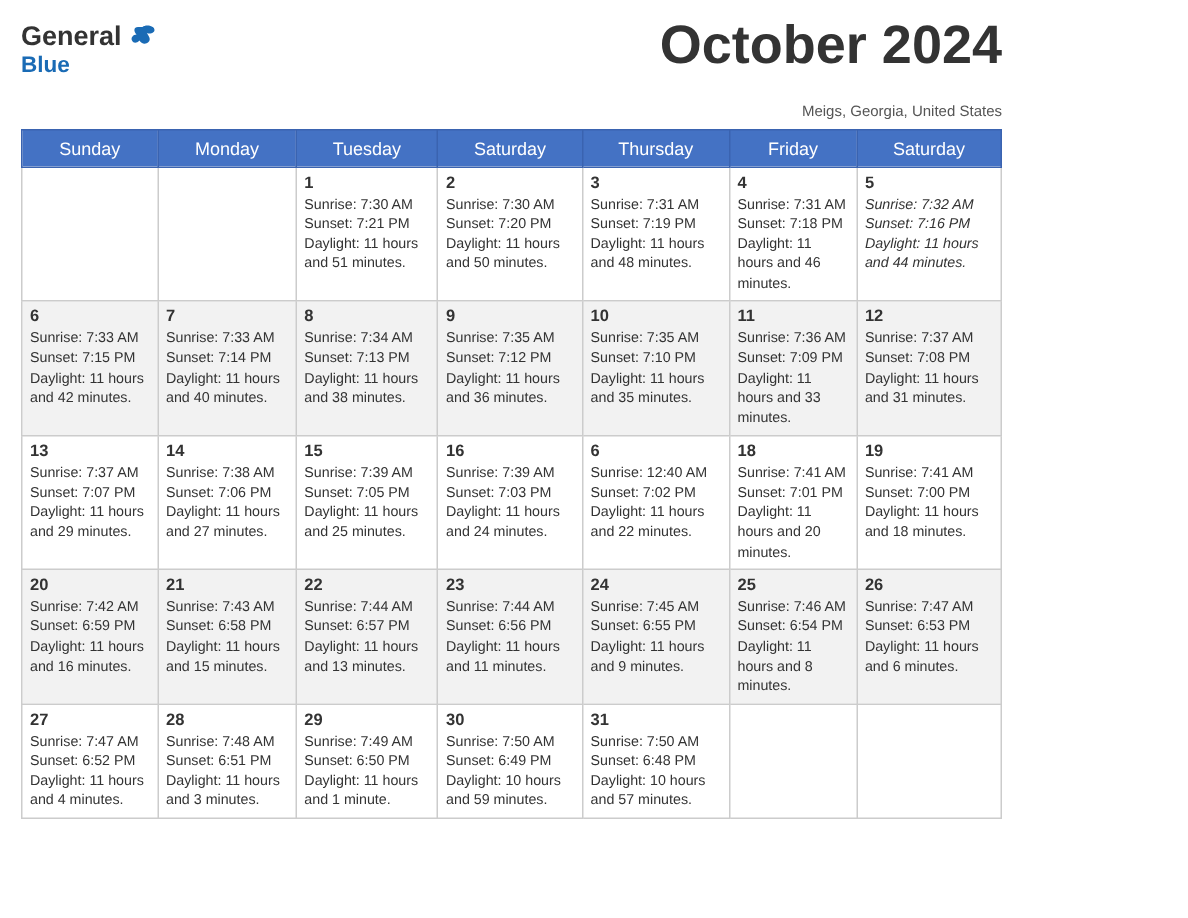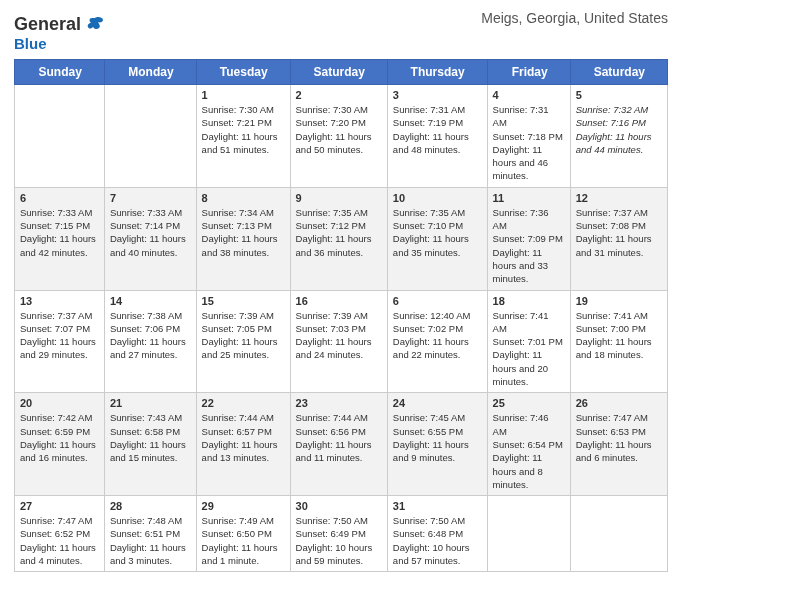--- a/index.html
+++ b/index.html
@@ -106,6 +106,7 @@
       </div>
     </div>
     <div class="title-block">
+      <div class="month-title">October 2024</div>
       <div class="location">Meigs, Georgia, United States</div>
     </div>
   </div>

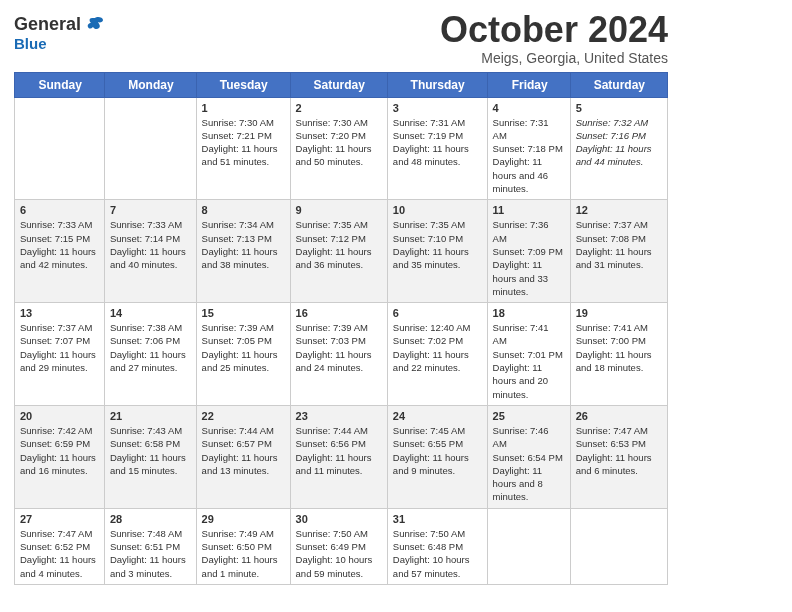--- a/index.html
+++ b/index.html
@@ -40,9 +40,9 @@
       line-height: 1.1;
     }
     .location {
-      font-size: 14px;
+      font-size: 10px;
       color: #555;
-      margin-top: 0;
+      margin-top: 19px;
     }
     .calendar {
       width: 100%;

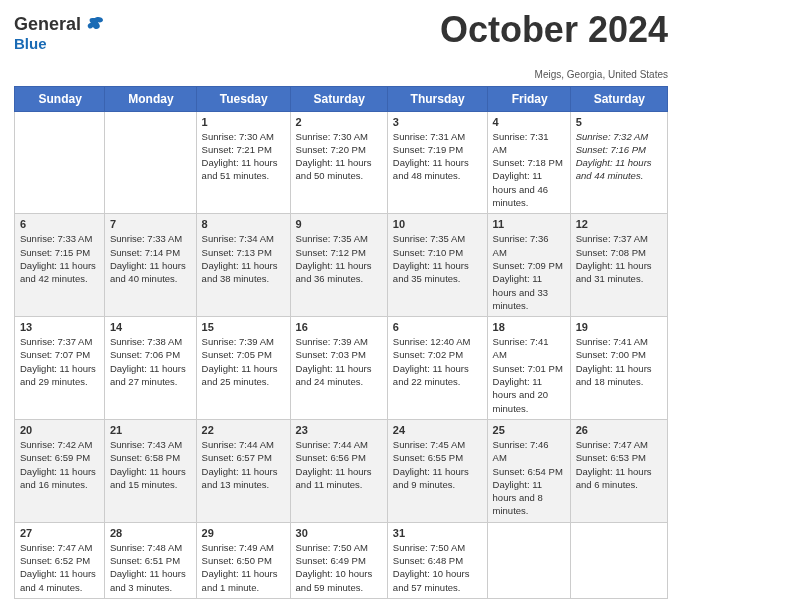--- a/index.html
+++ b/index.html
@@ -53,9 +53,9 @@
       background-color: #4472c4;
       color: #fff;
       font-size: 12px;
-      font-weight: bold;
+      font-weight: normal;
       padding: 5px 22px;
-      text-align: right;
+      text-align: center;
       border: 1px solid #3a63b0;
     }
     .calendar td {

